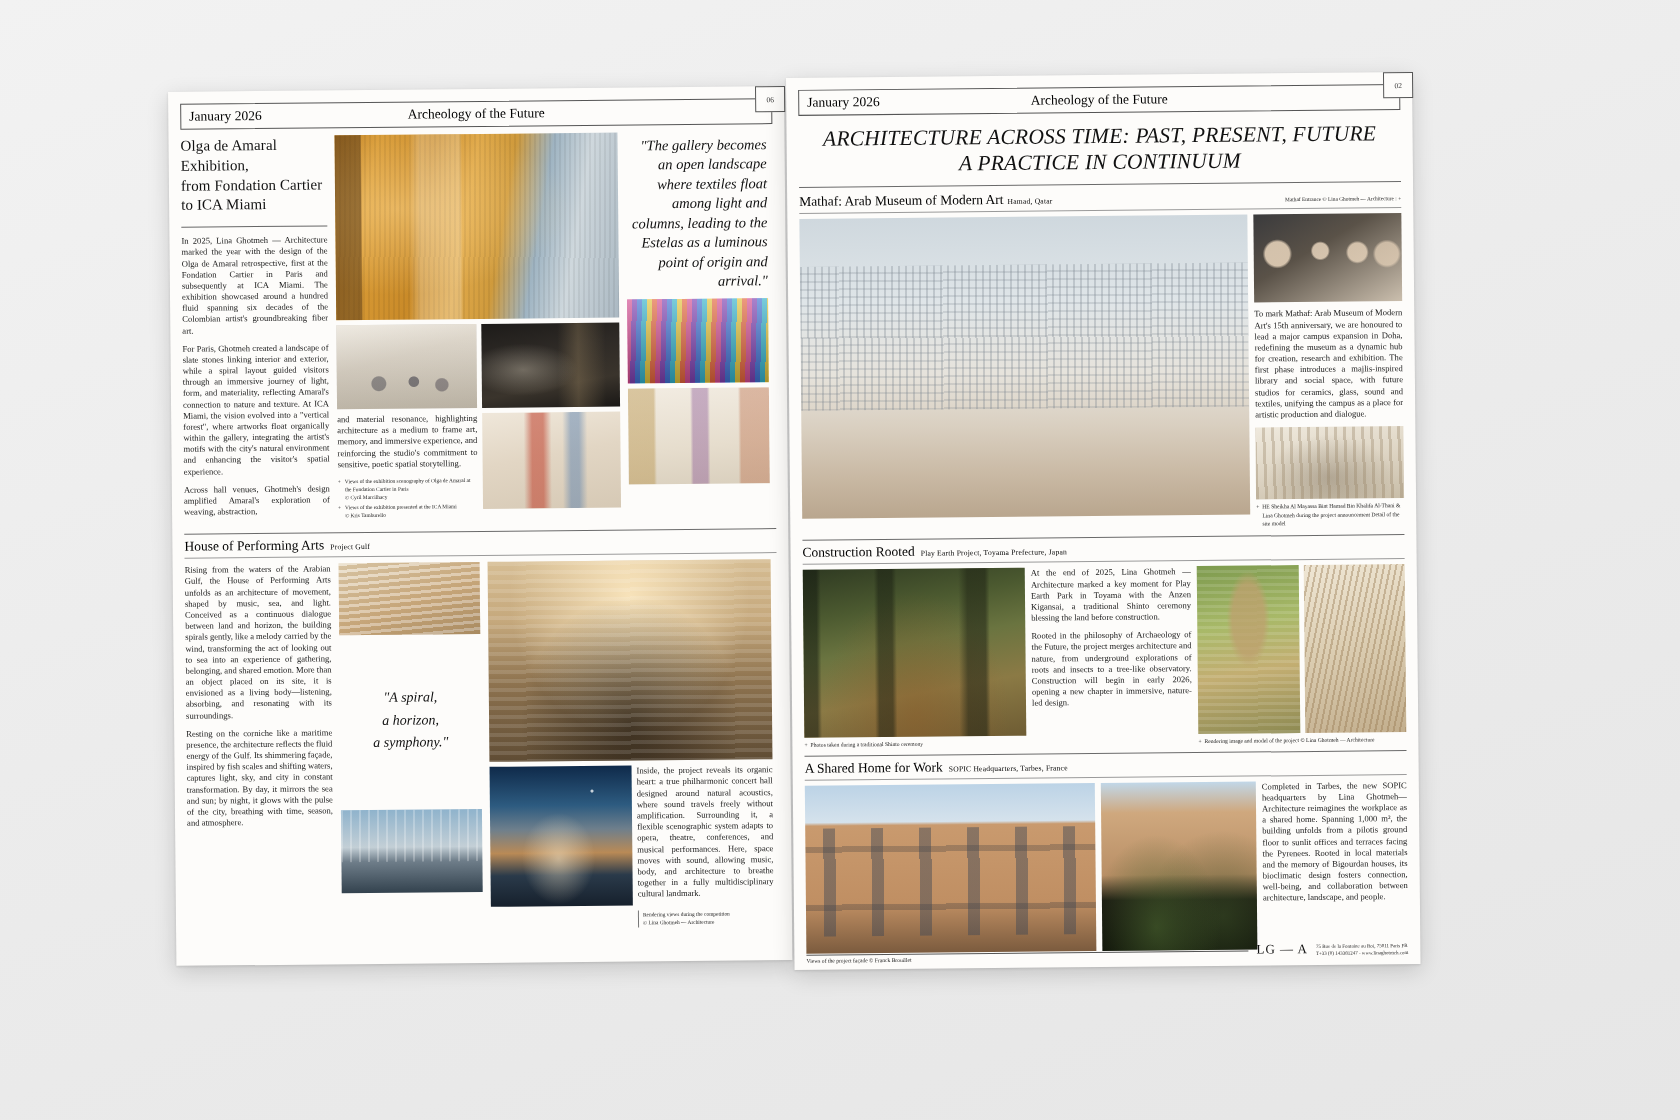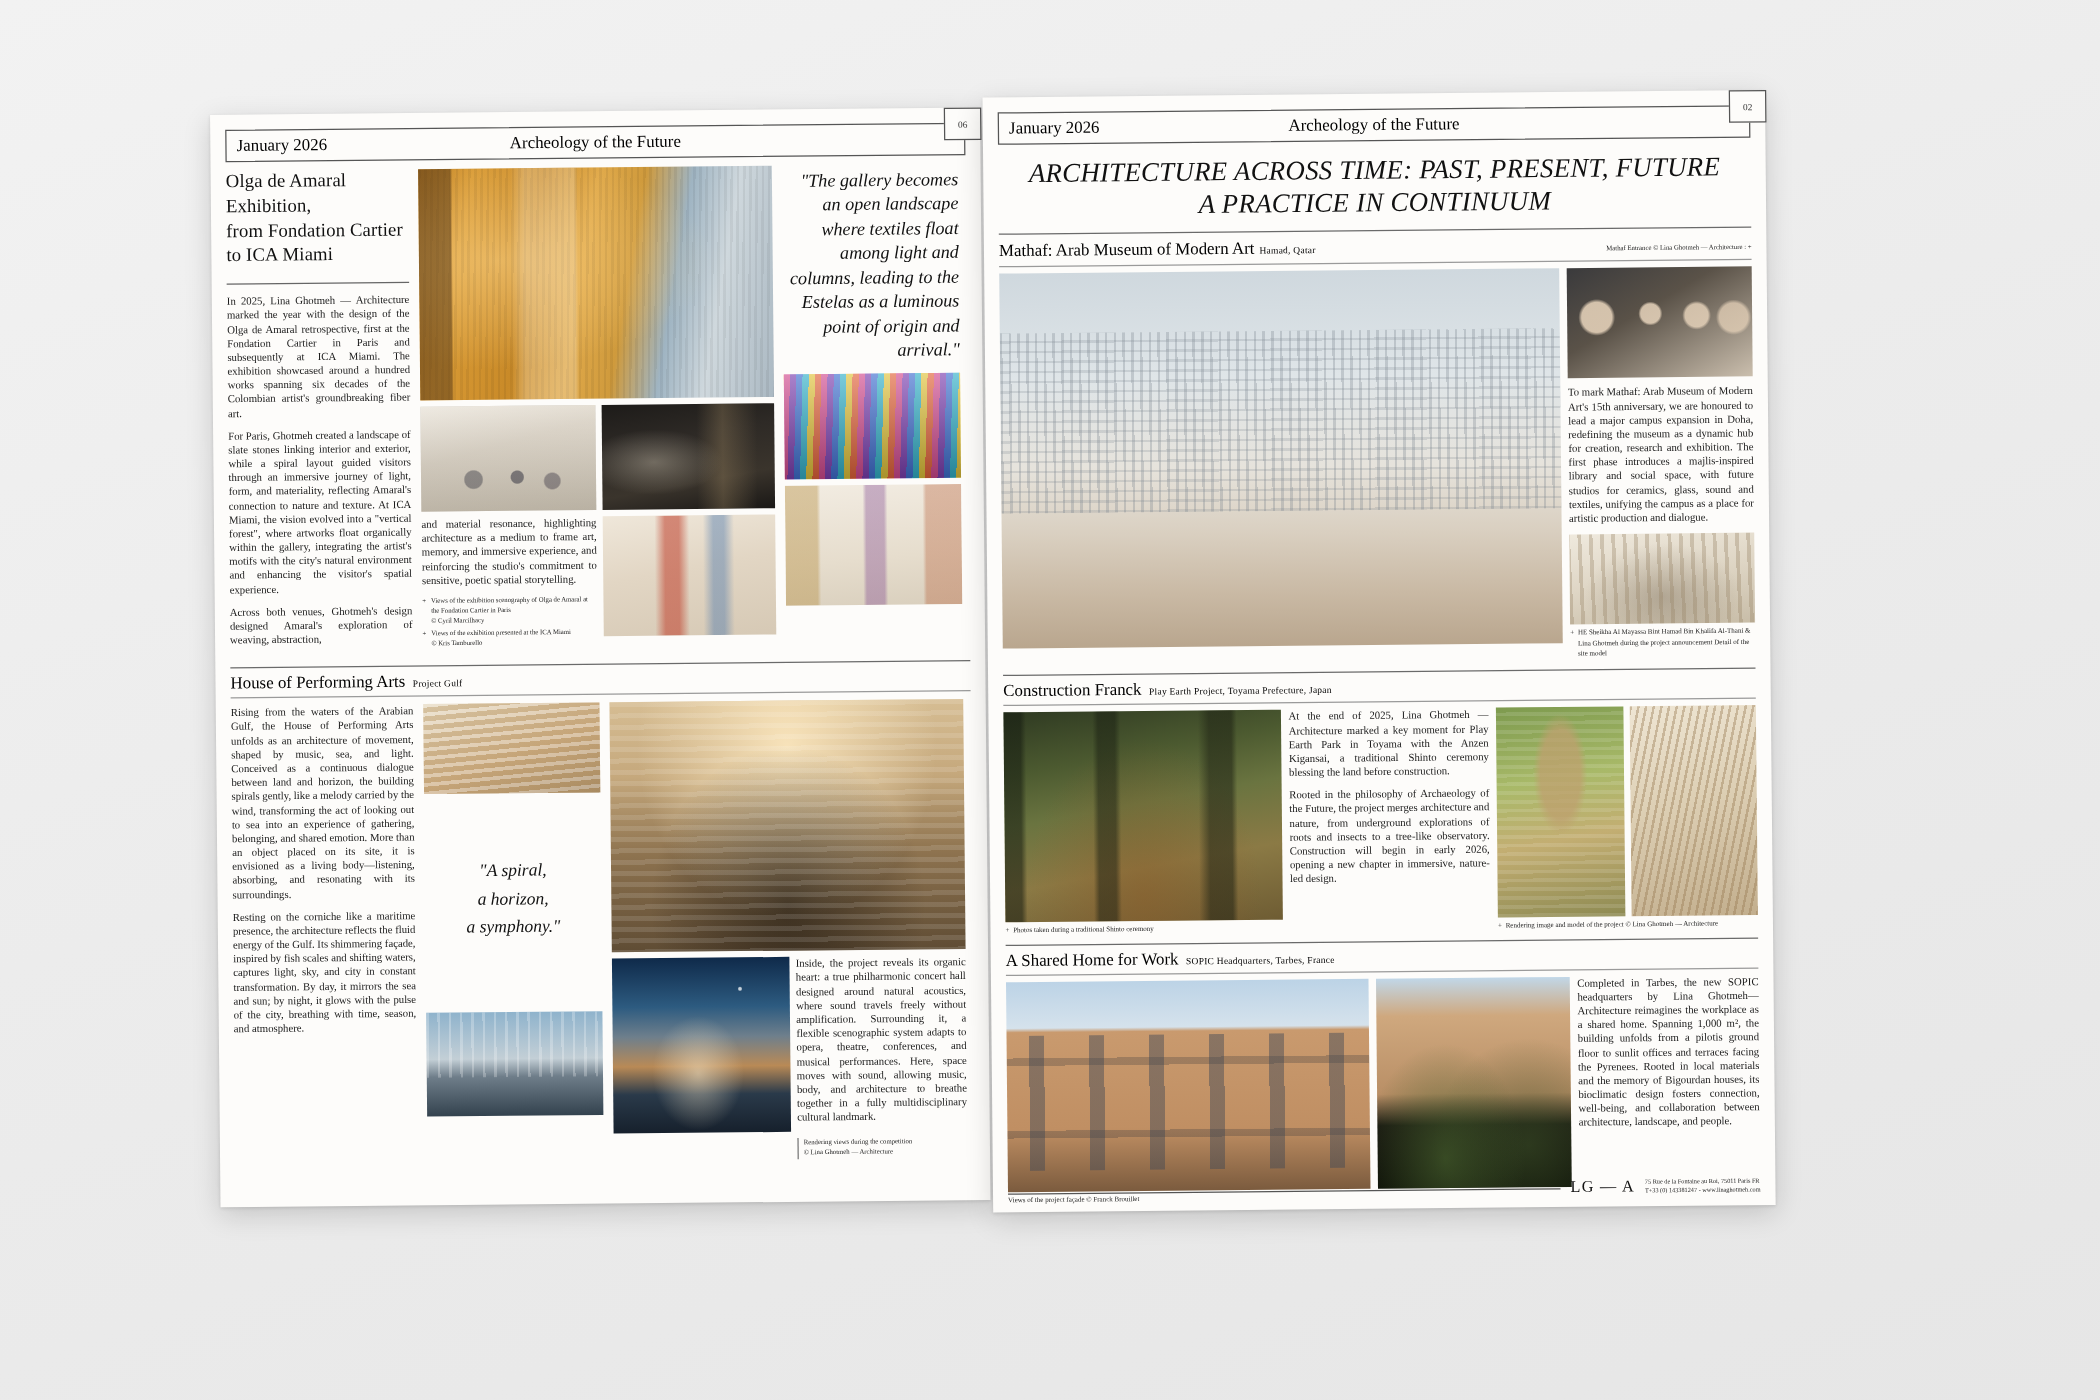--- a/index.html
+++ b/index.html
@@ -309,7 +309,7 @@
           </div>
           <div class="hr1"></div>
           <div class="bodytext">
-            <p>In 2025, Lina Ghotmeh — Architecture marked the year with the design of the Olga de Amaral retrospective, first at the Fondation Cartier in Paris and subsequently at ICA Miami. The exhibition showcased around a hundred works spanning six decades of the Colombian artist's groundbreaking fiber art.</p>
+            <p>In 2025, Lina Ghotmeh — Architecture marked the year with the design of the Olga de Amaral retrospective, first at the Fondation Cartier in Paris and subsequently at ICA Miami. The exhibition showcased around a hundred fluid spanning six decades of the Colombian artist's groundbreaking fiber art.</p>
             <p>For Paris, Ghotmeh created a landscape of slate stones linking interior and exterior, while a spiral layout guided visitors through an immersive journey of light, form, and materiality, reflecting Amaral's connection to nature and texture. At ICA Miami, the vision evolved into a "vertical forest", where artworks float organically within the gallery, integrating the artist's motifs with the city's natural environment and enhancing the visitor's spatial experience.</p>
             <p>Across both venues, Ghotmeh's design designed Amaral's exploration of weaving, abstraction,</p>
           </div>

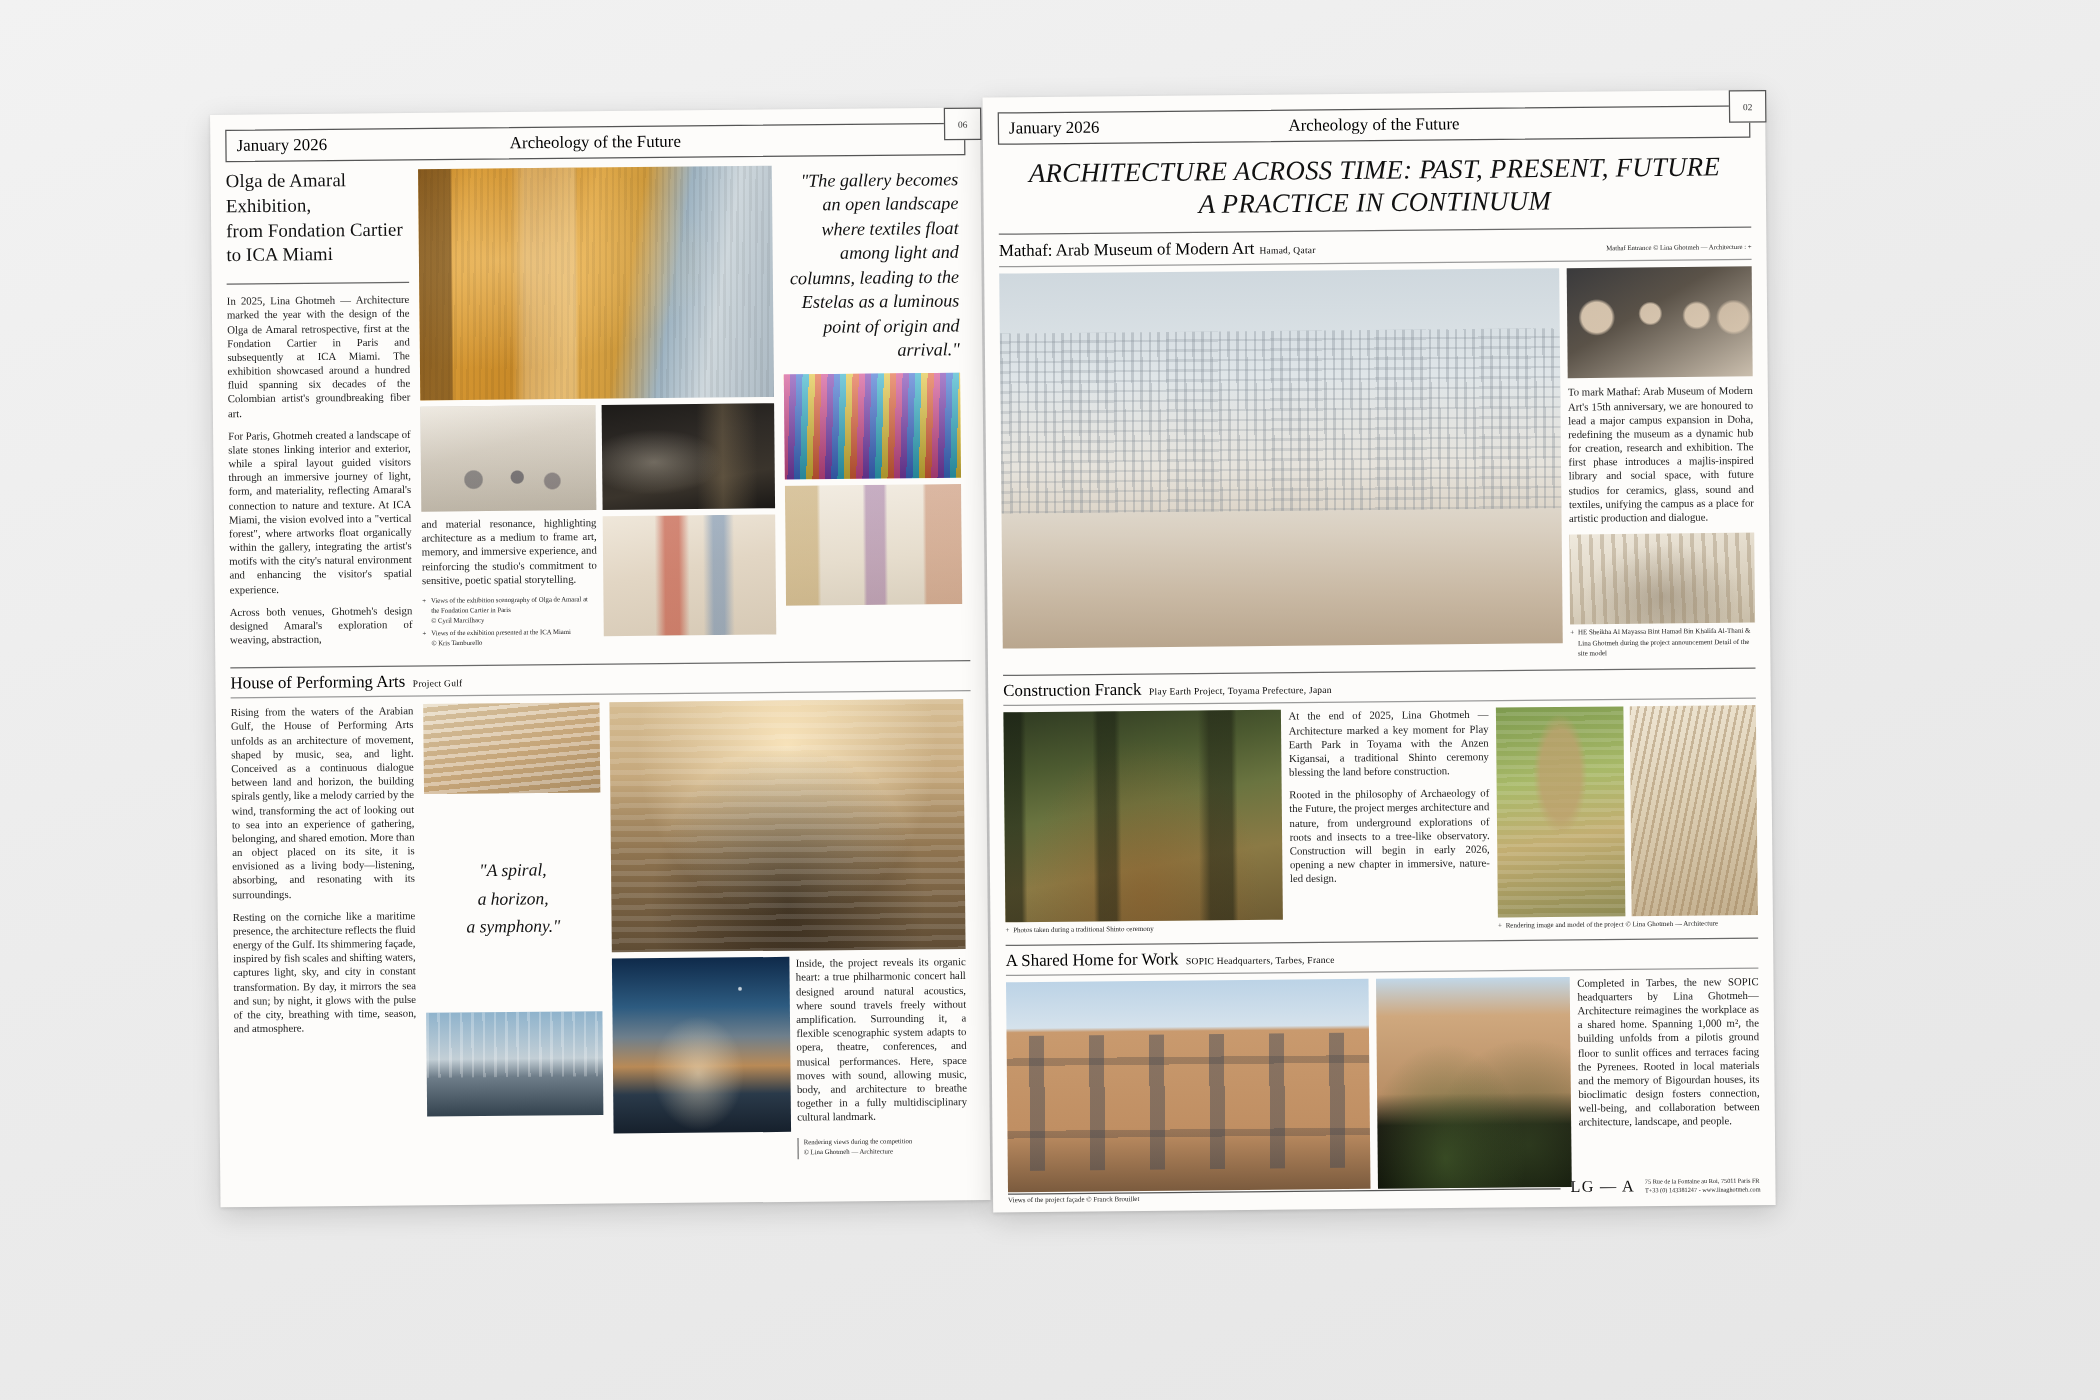--- a/index.html
+++ b/index.html
@@ -311,7 +311,7 @@
           <div class="bodytext">
             <p>In 2025, Lina Ghotmeh — Architecture marked the year with the design of the Olga de Amaral retrospective, first at the Fondation Cartier in Paris and subsequently at ICA Miami. The exhibition showcased around a hundred fluid spanning six decades of the Colombian artist's groundbreaking fiber art.</p>
             <p>For Paris, Ghotmeh created a landscape of slate stones linking interior and exterior, while a spiral layout guided visitors through an immersive journey of light, form, and materiality, reflecting Amaral's connection to nature and texture. At ICA Miami, the vision evolved into a "vertical forest", where artworks float organically within the gallery, integrating the artist's motifs with the city's natural environment and enhancing the visitor's spatial experience.</p>
-            <p>Across both venues, Ghotmeh's design designed Amaral's exploration of weaving, abstraction,</p>
+            <p>Across hall venues, Ghotmeh's design amplified Amaral's exploration of weaving, abstraction,</p>
           </div>
         </div>
 

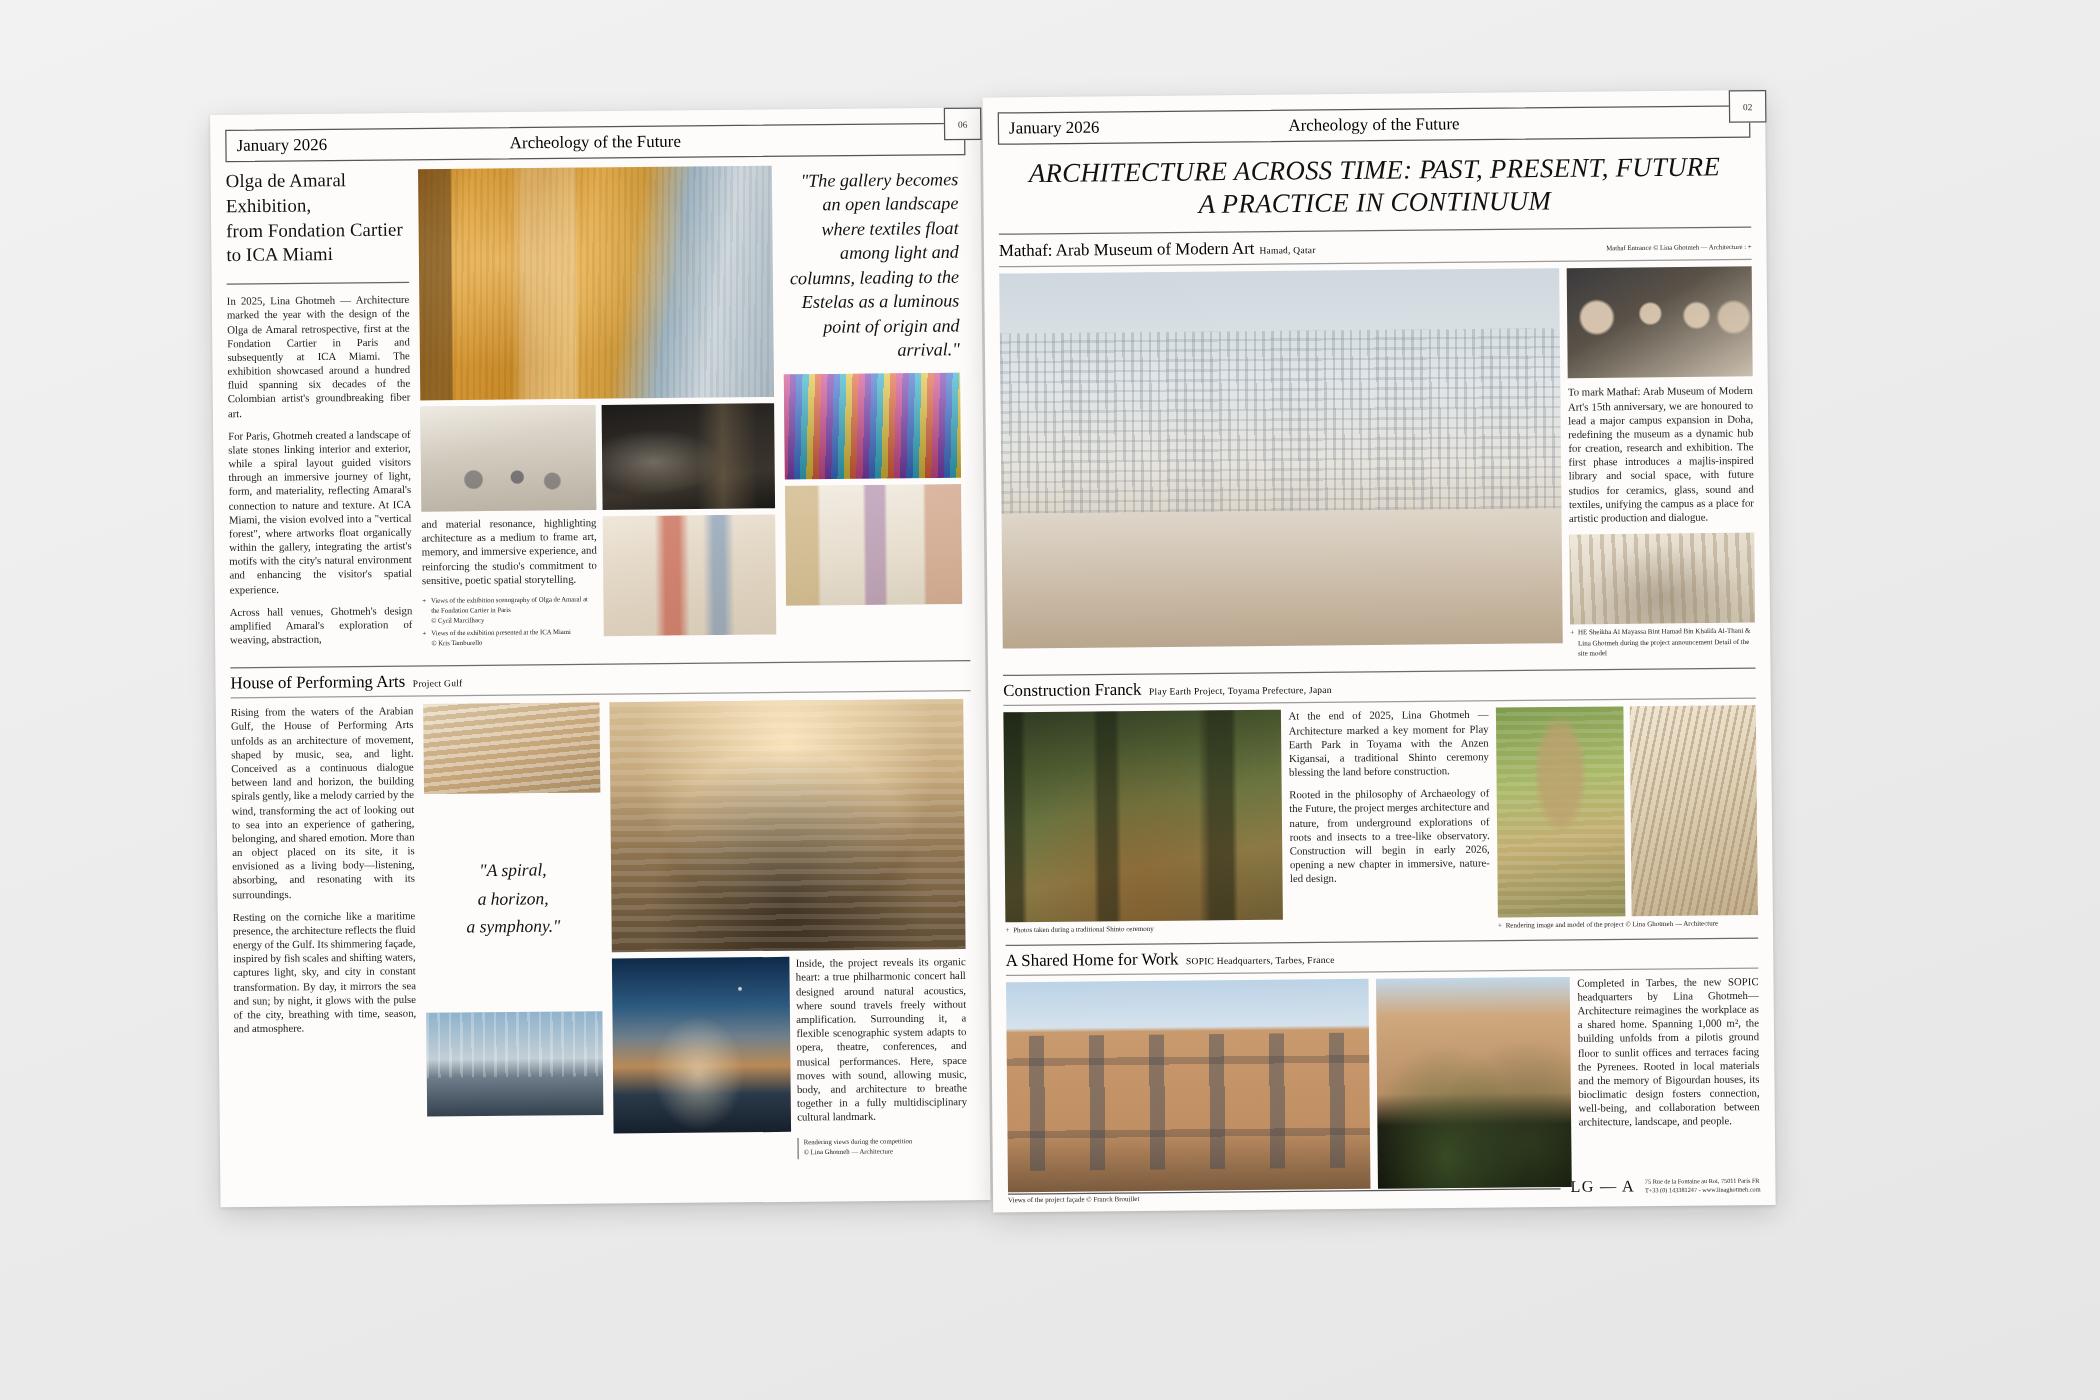--- a/index.html
+++ b/index.html
@@ -451,7 +451,7 @@
 
       <div class="rule" style="margin-top:8px"></div>
       <div class="sec-title" style="margin-top:4px">
-        <span class="t1">Construction Franck</span>
+        <span class="t1">Construction Rooted</span>
         <span class="t2">Play Earth Project, Toyama Prefecture, Japan</span>
       </div>
       <div class="rule-thin" style="margin-top:3px"></div>

